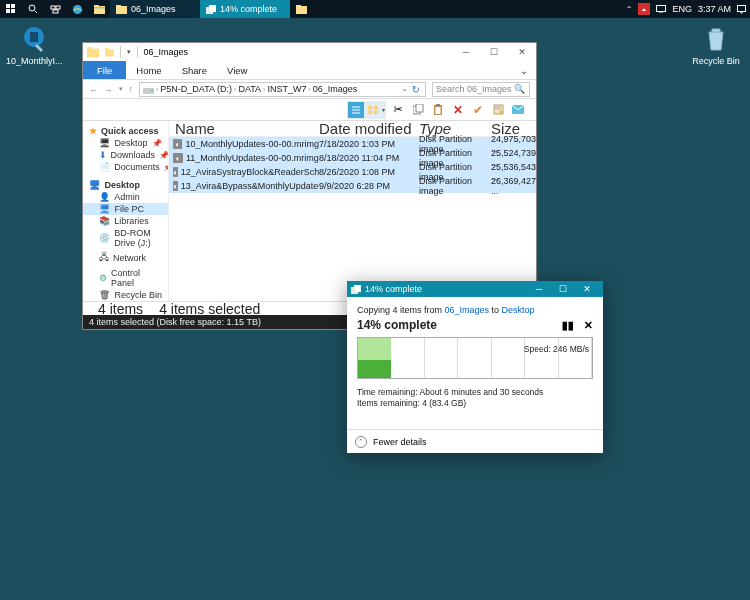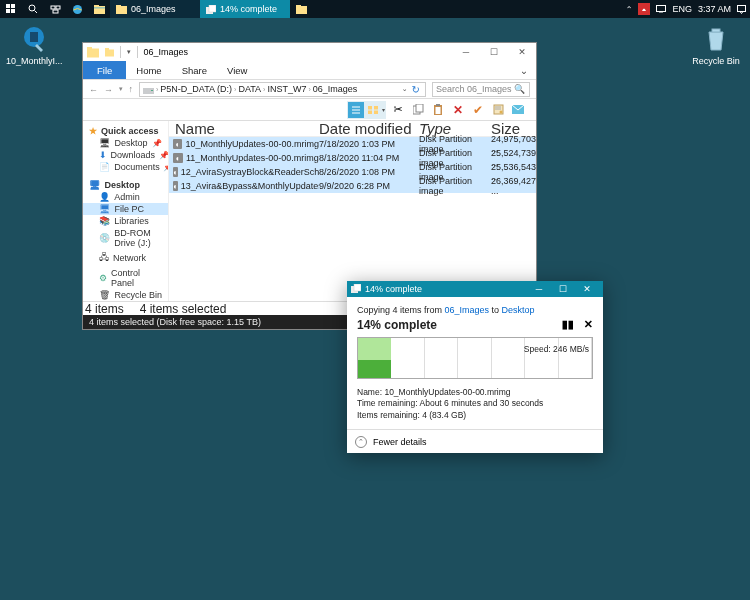--- a/index.html
+++ b/index.html
@@ -55,7 +55,7 @@
   .r-type { width:72px;}
   .r-size { flex:1;}
   .macicon { width:10px; height:10px; display:inline-flex; align-items:center; justify-content:center; font-size:8px; background:#888; color:#fff; border-radius:1px;}
-  .statusbar { height:14px; border-top:1px solid #ddd; display:flex; align-items:center; font-size:12px; color:#222; padding:0 2px; gap:16px; }
+  .statusbar { height:14px; border-top:1px solid #ddd; display:flex; align-items:center; font-size:14px; color:#222; padding:0 15px; gap:16px; }
   .statusbar2 { height:14px; background:#222; color:#eee; font-size:9px; display:flex; align-items:center; padding:0 6px;}
   
   .copydlg { position:absolute; left:347px; top:281px; width:256px; height:172px; background:#fff; box-shadow:0 4px 20px rgba(0,0,0,0.4); display:flex; flex-direction:column; }

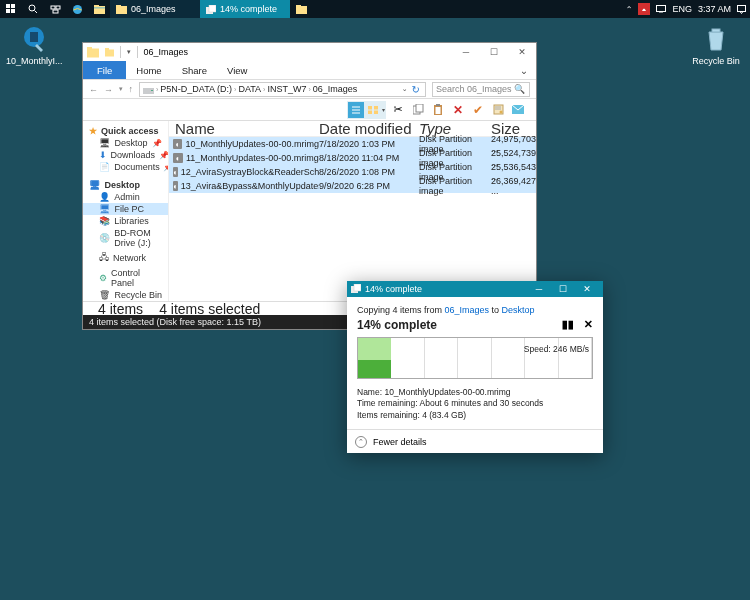--- a/index.html
+++ b/index.html
@@ -433,7 +433,6 @@
       <div class="cd-speed-label">Speed: 246 MB/s</div>
     </div>
     <div class="cd-details">
-      <div><span>Name:  </span><span>10_MonthlyUpdates-00-00.mrimg</span></div>
       <div><span>Time remaining:  </span><span>About 6 minutes and 30 seconds</span></div>
       <div><span>Items remaining:  </span><span>4 (83.4 GB)</span></div>
     </div>

